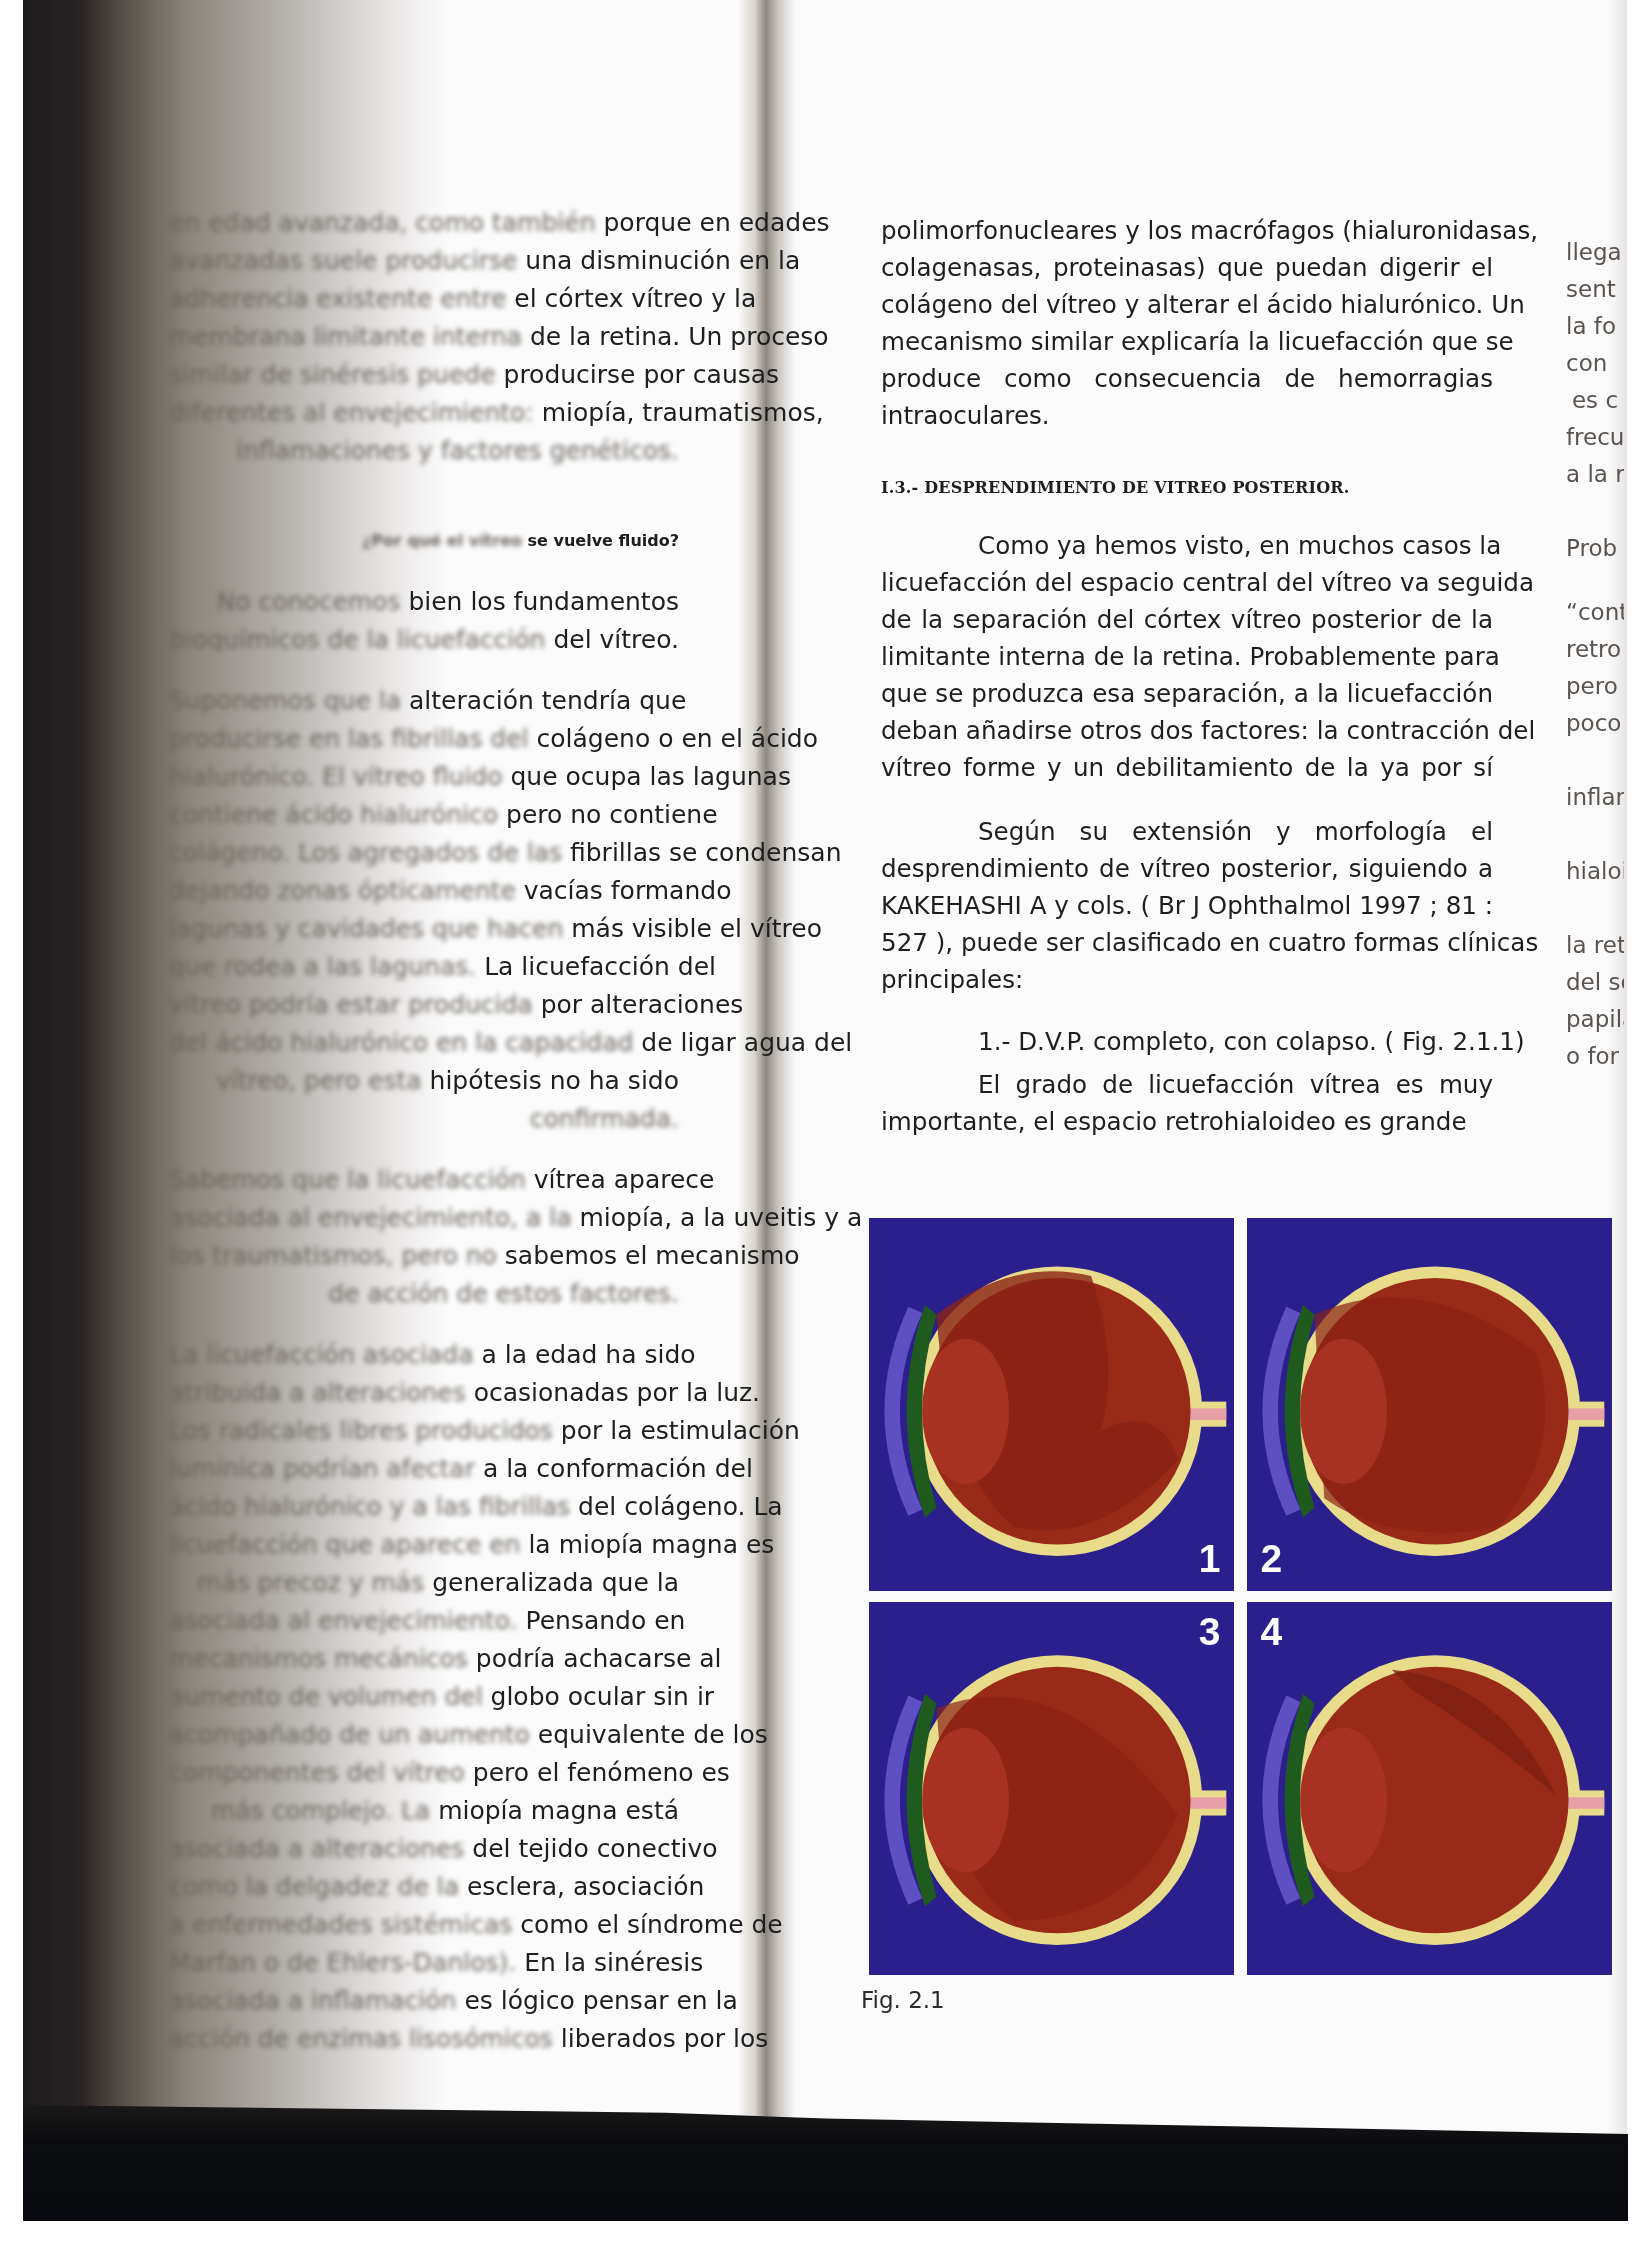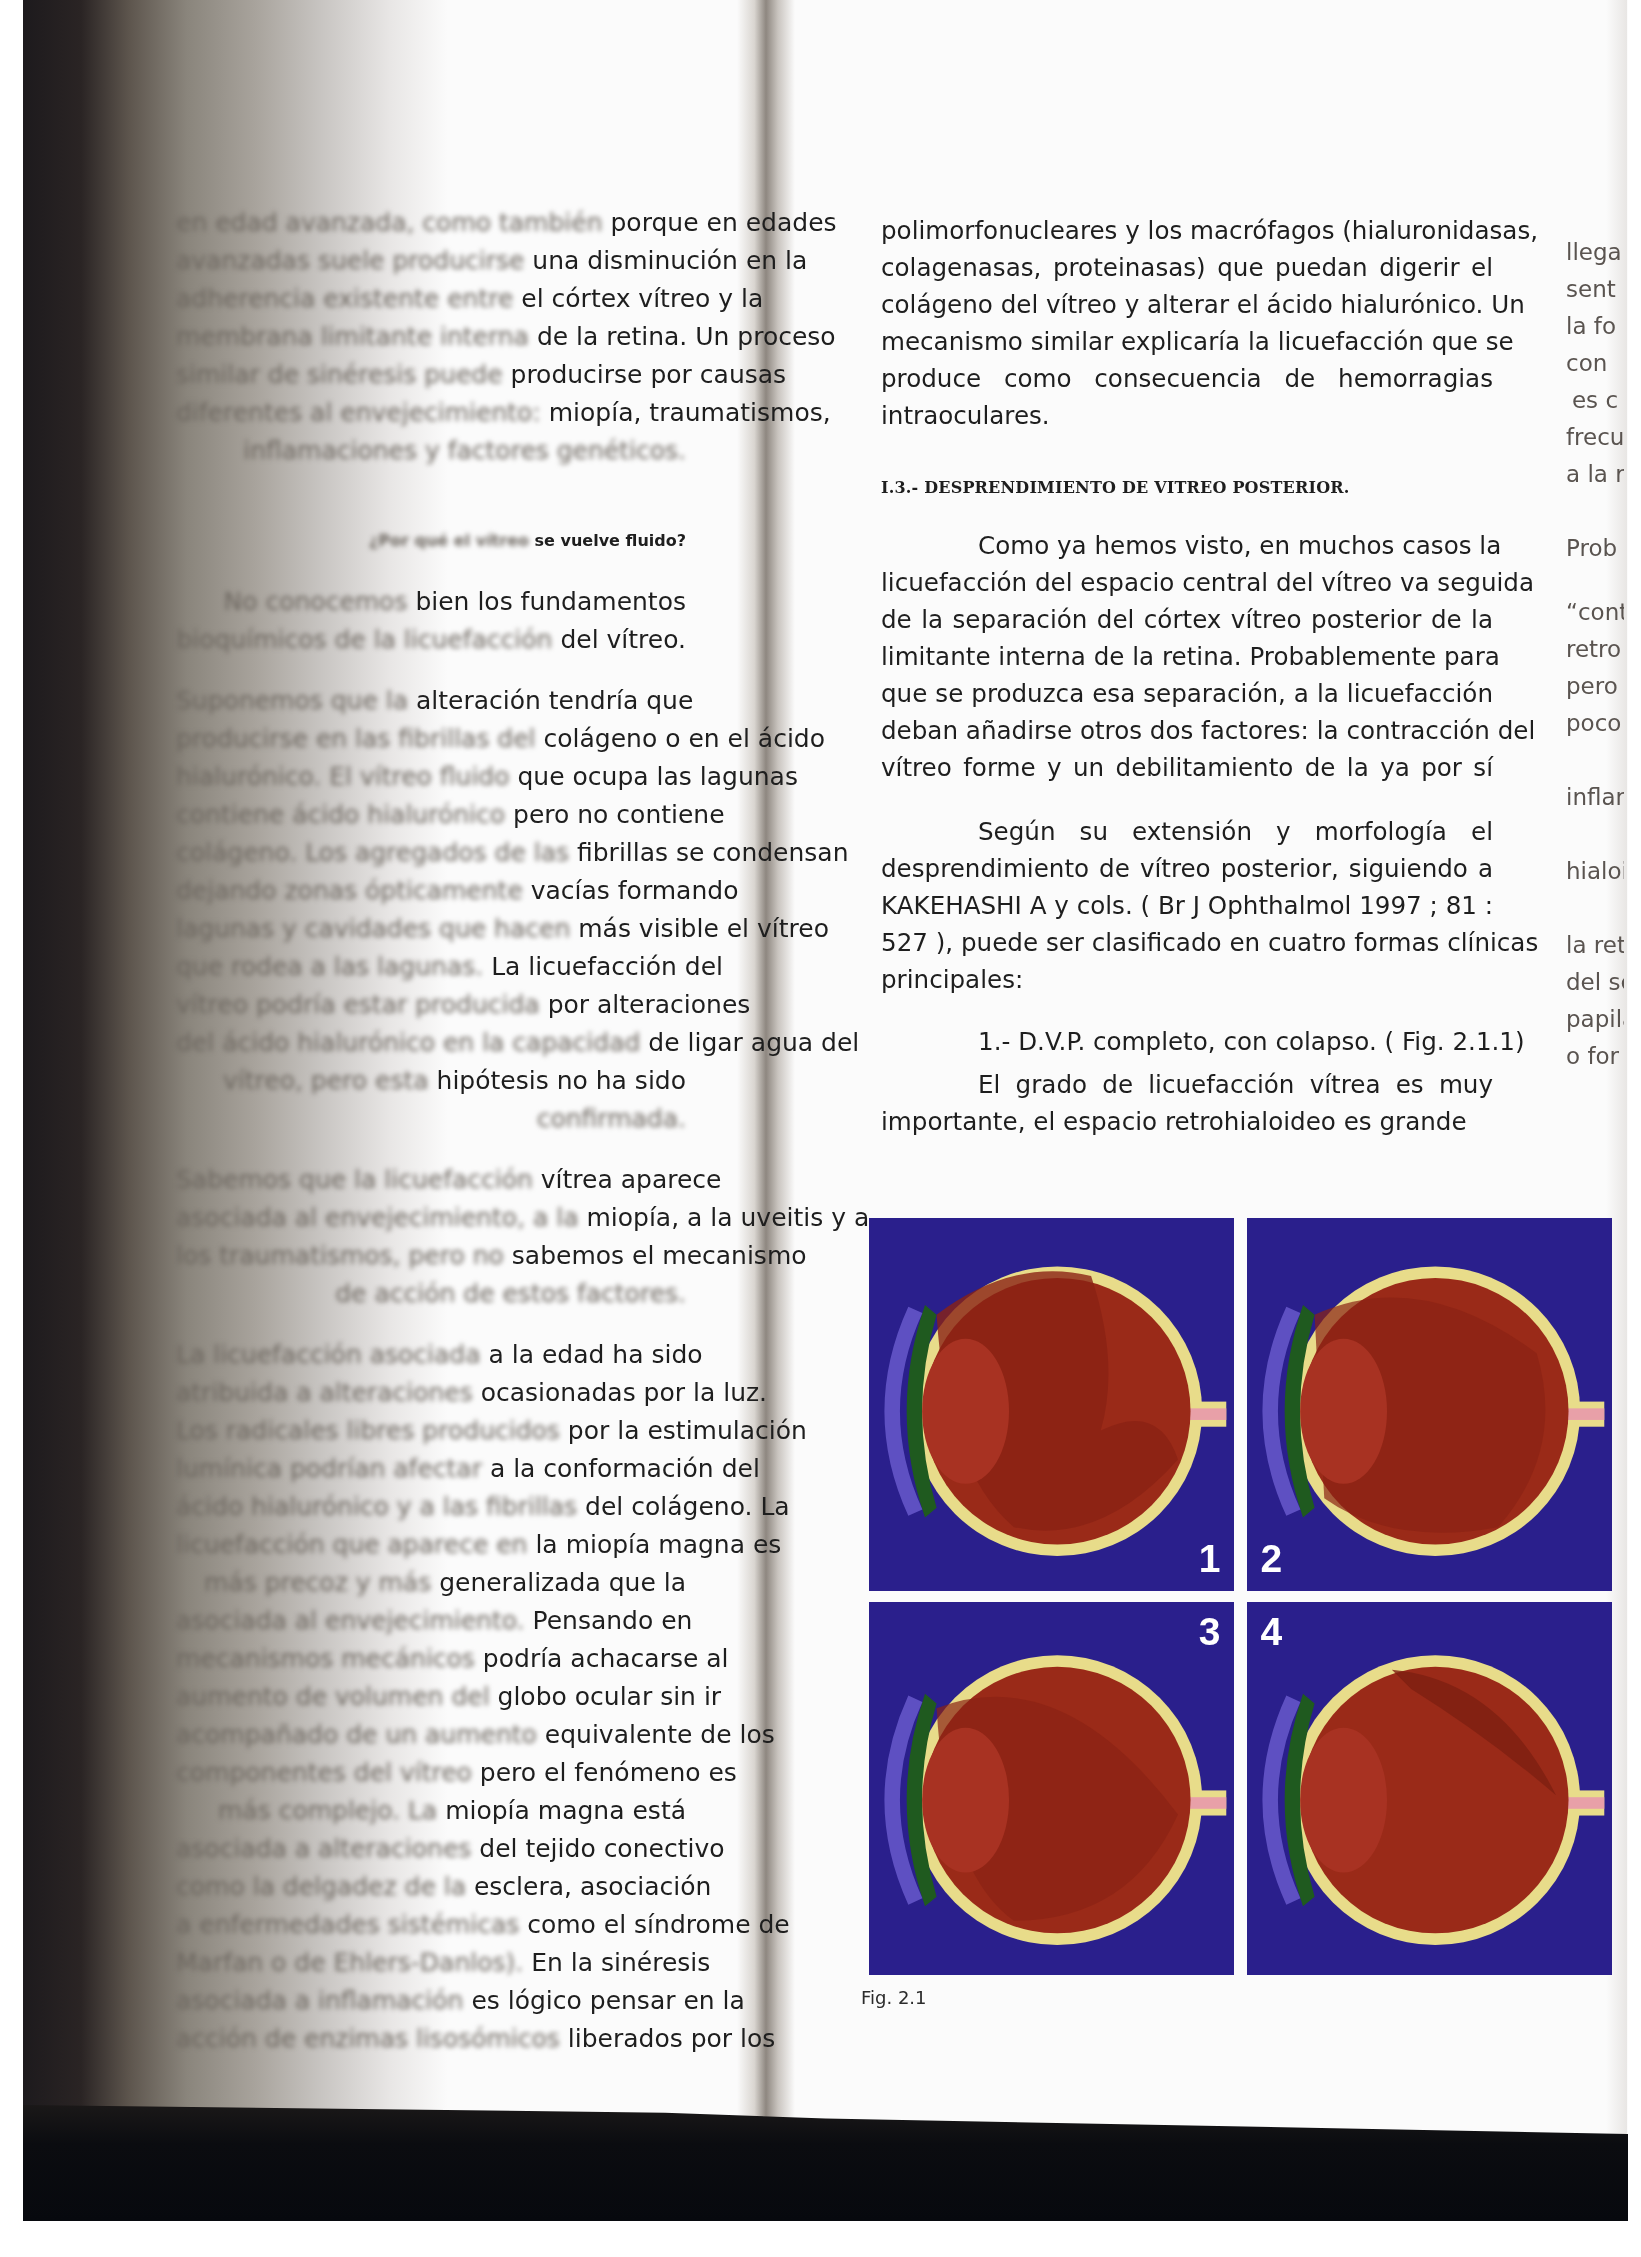--- a/index.html
+++ b/index.html
@@ -26,7 +26,7 @@
   .blurred { color:#6b655e; filter:blur(2.4px); }
 
   
-  .left-col { left:176px; top:204px; width:510px; }
+  .left-col { left:169px; top:204px; width:510px; }
   .left-col .line { display:block; height:38px; white-space:nowrap; text-align:right; }
   .left-col .h { font-weight:bold; font-size:16px; text-align:right; margin-top:29px; }
   .gap { height:23px; }

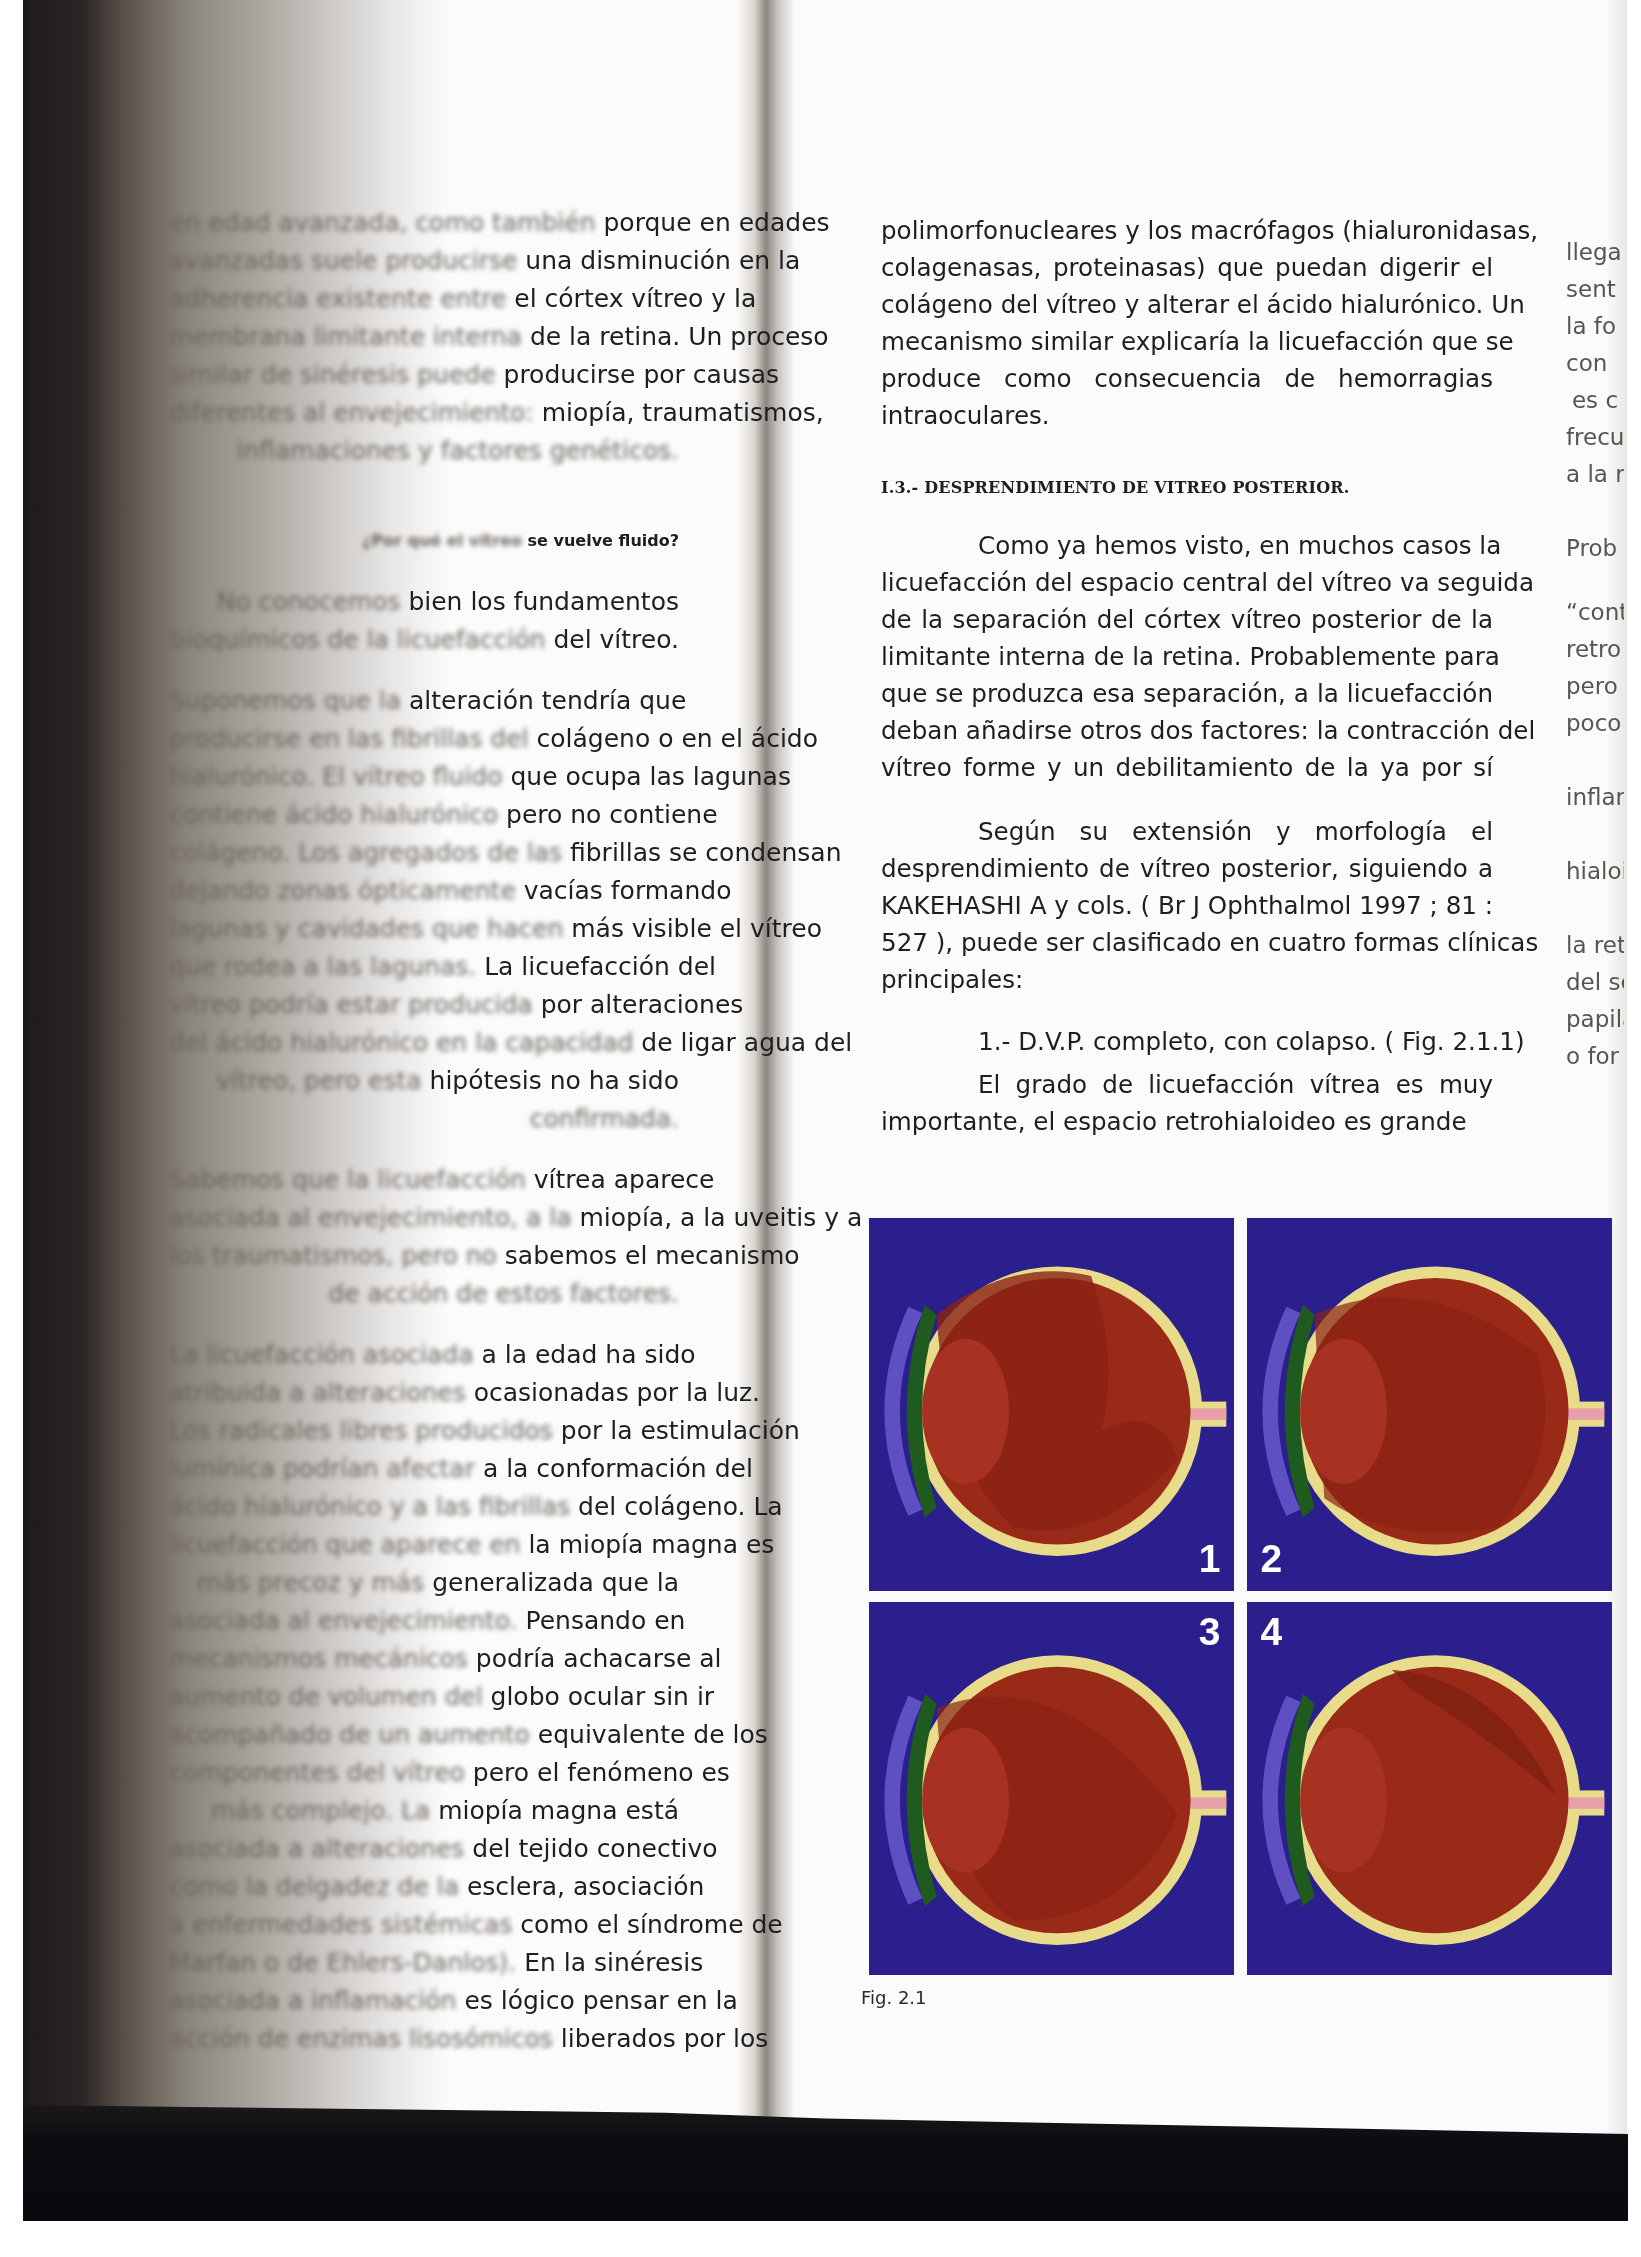--- a/index.html
+++ b/index.html
@@ -53,7 +53,7 @@
   .p2 .panel-num { left:13.5px; bottom:9.7px; }
   .p3 .panel-num { right:13.5px; top:7.7px; }
   .p4 .panel-num { left:13.5px; top:7.7px; }
-  .fig-caption { position:absolute; left:861px; top:1987px; font-size:18px; color:#2b2b2b; }
+  .fig-caption { position:absolute; left:861px; top:1987px; font-size:23px; color:#2b2b2b; }
 </style>
 </head>
 <body>

